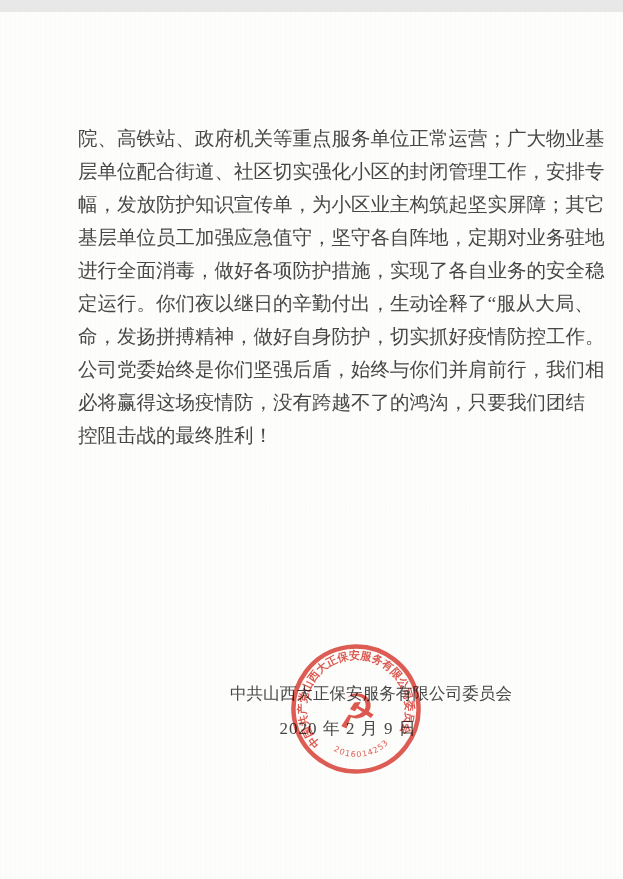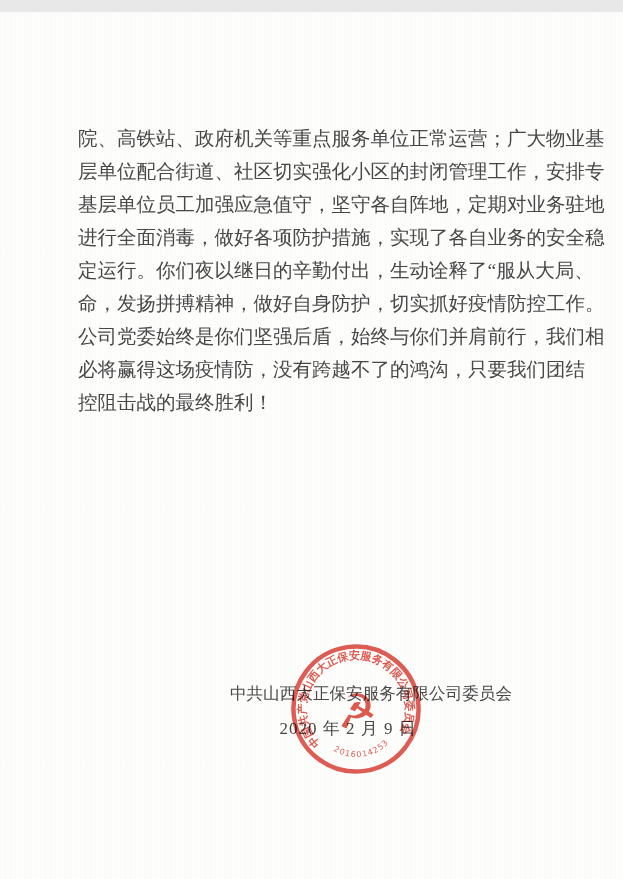--- a/index.html
+++ b/index.html
@@ -106,6 +106,7 @@
   <div class="body-text">
     <div class="line">院、高铁站、政府机关等重点服务单位正常运营；广大物业基</div>
     <div class="line">层单位配合街道、社区切实强化小区的封闭管理工作，安排专</div>
+    <div class="line">幅，发放防护知识宣传单，为小区业主构筑起坚实屏障；其它</div>
     <div class="line">基层单位员工加强应急值守，坚守各自阵地，定期对业务驻地</div>
     <div class="line">进行全面消毒，做好各项防护措施，实现了各自业务的安全稳</div>
     <div class="line">定运行。你们夜以继日的辛勤付出，生动诠释了“服从大局、</div>

